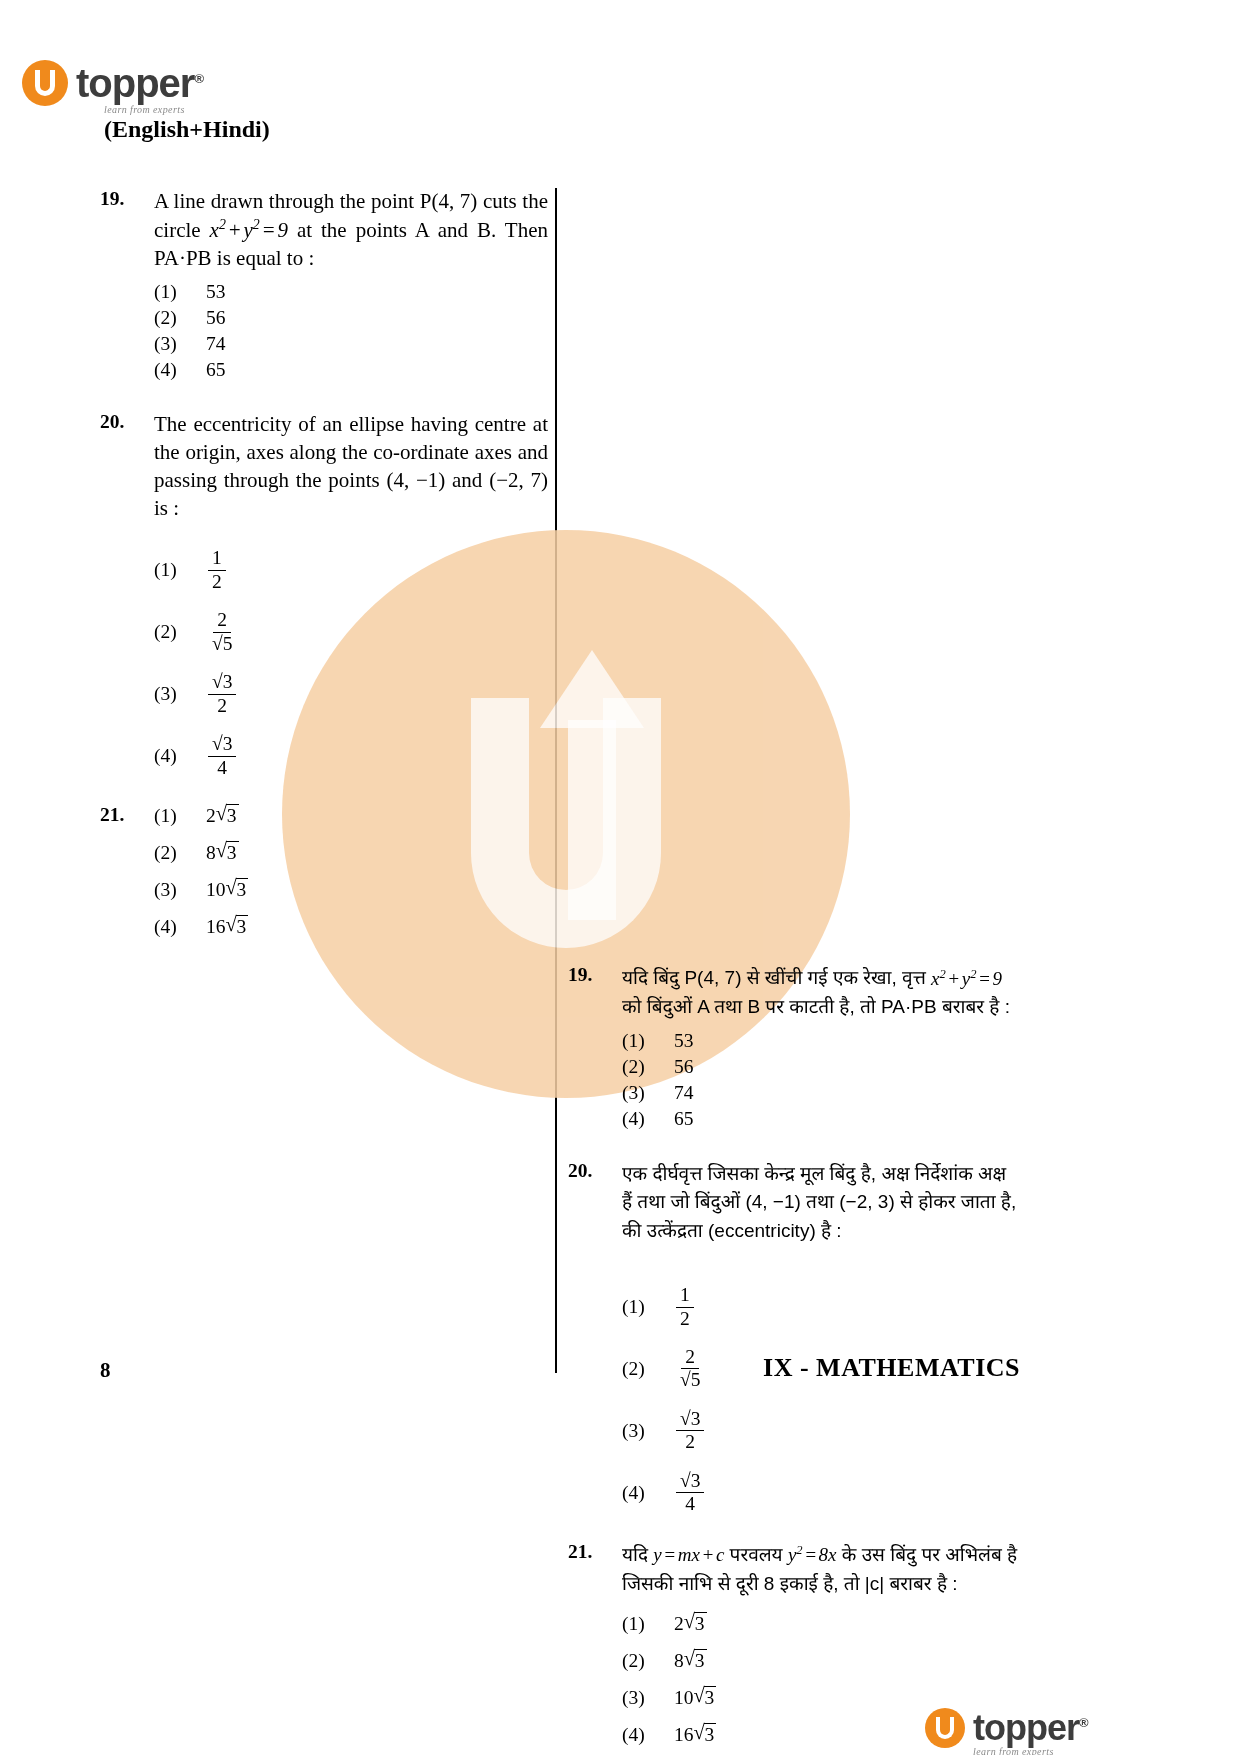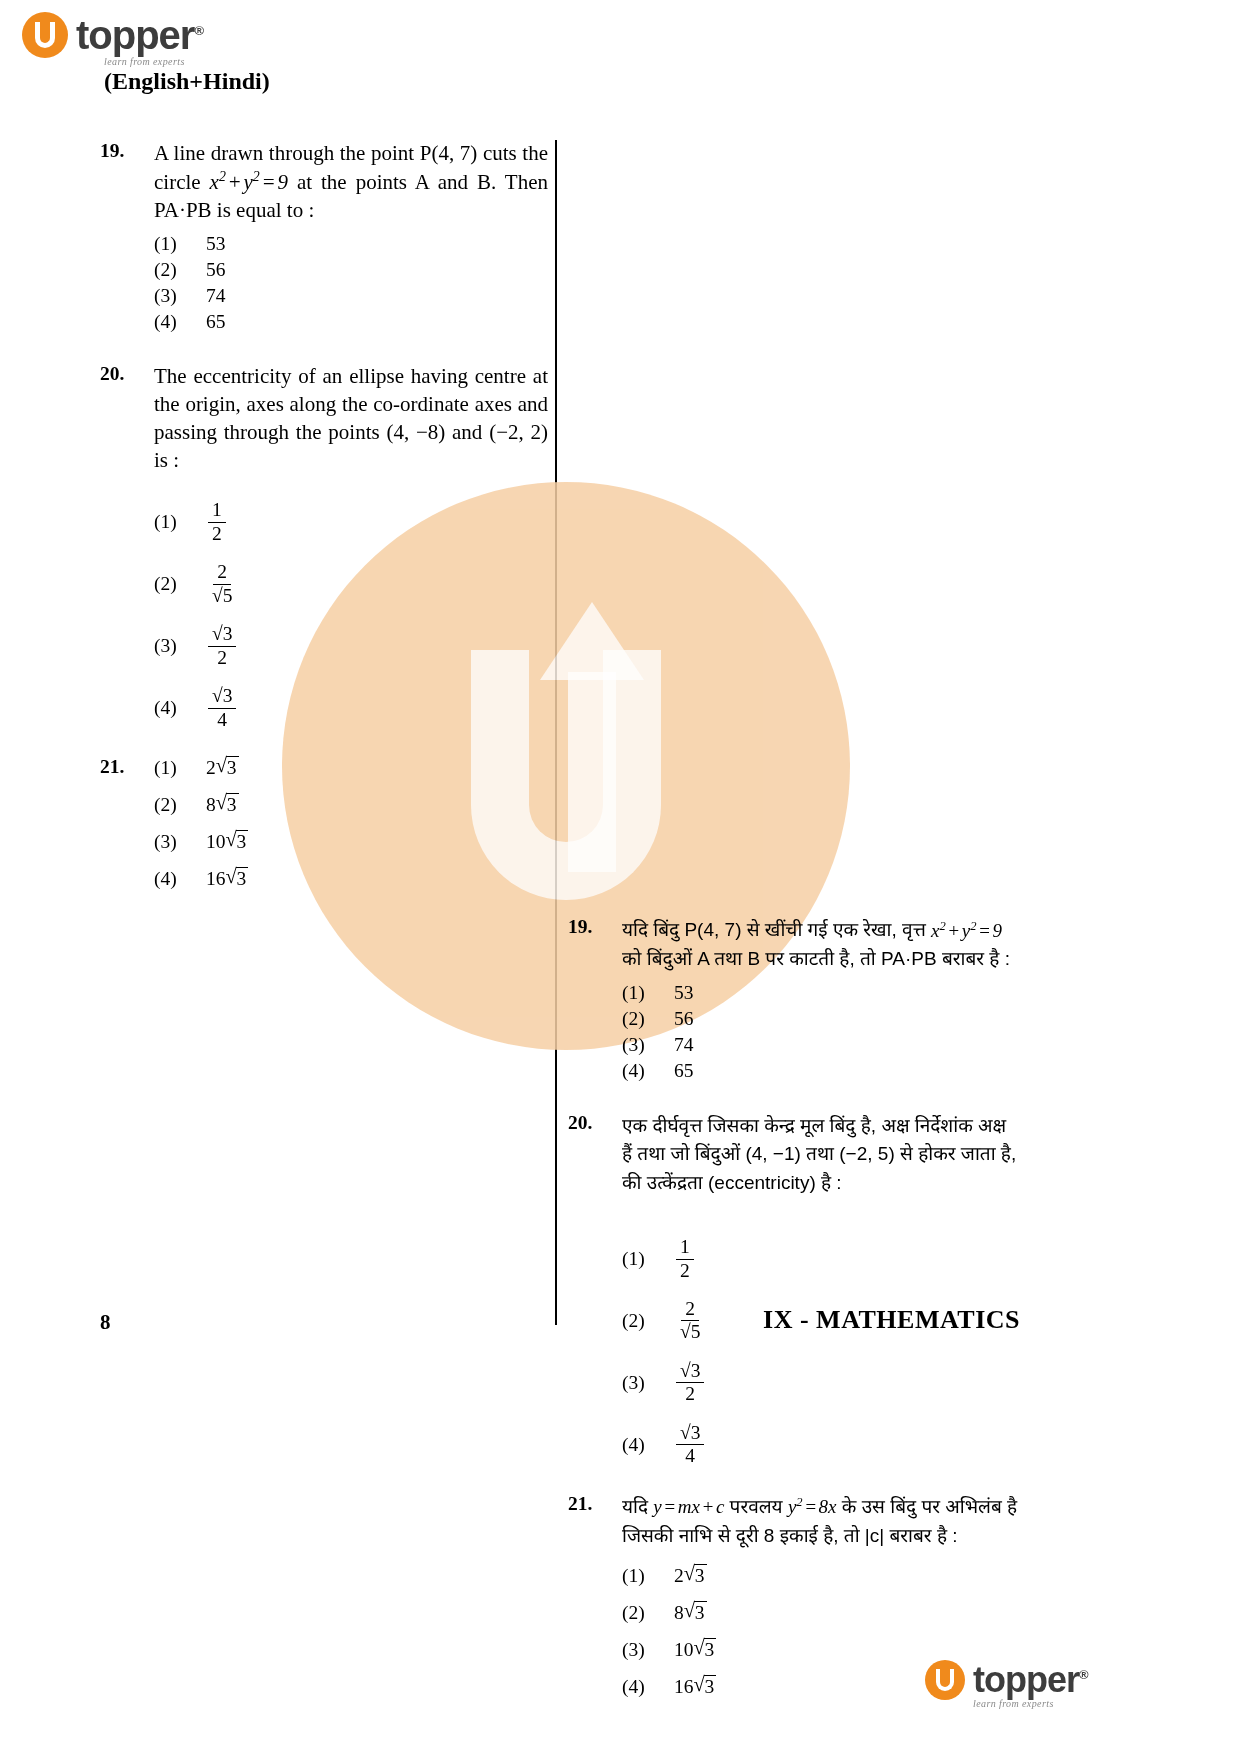--- a/index.html
+++ b/index.html
@@ -11,7 +11,7 @@
     position:relative;
     overflow:hidden;
   }
-  .page { position:relative; width:1240px; height:1427px; }
+  .page { position:relative; width:1240px; height:1427px;margin-top:48px; }
 
   
   .logo-top { position:absolute; left:22px; top:12px; display:flex; align-items:center; }

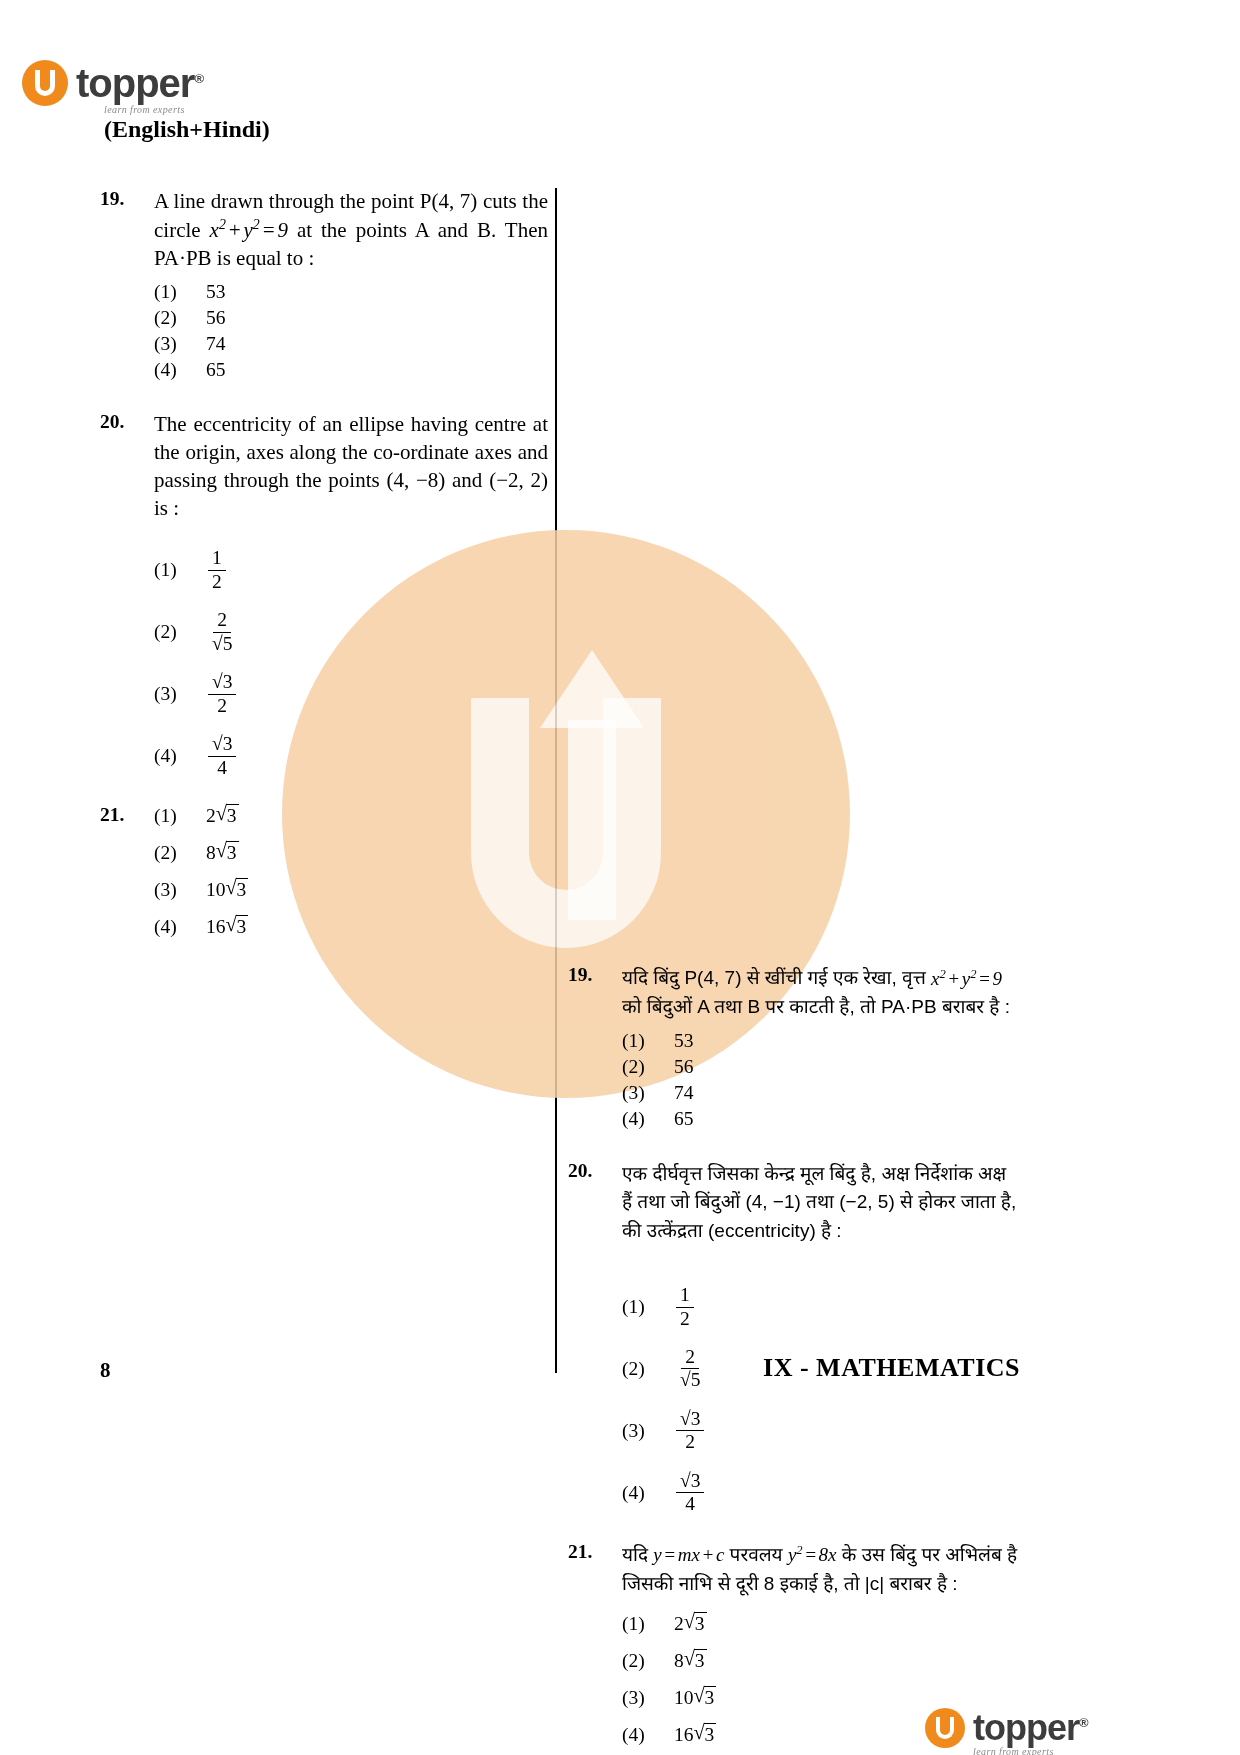--- a/index.html
+++ b/index.html
@@ -181,7 +181,7 @@
 
     <div class="q" style="margin-top:30px;">
       <div class="qnum">20.</div>
-      <div class="qbody just">The eccentricity of an ellipse having centre at the origin, axes along the co-ordinate axes and passing through the points (4, −8) and (−2, 2) is :</div>
+      <div class="qbody just">The eccentricity of an ellipse having centre at the origin, axes along the co-ordinate axes and passing through the points (4, −1) and (−2, 7) is :</div>
       <div class="opts" style="margin-left:54px;margin-top:26px;">
         <div class="opt tall">
           <span class="lbl">(1)</span>

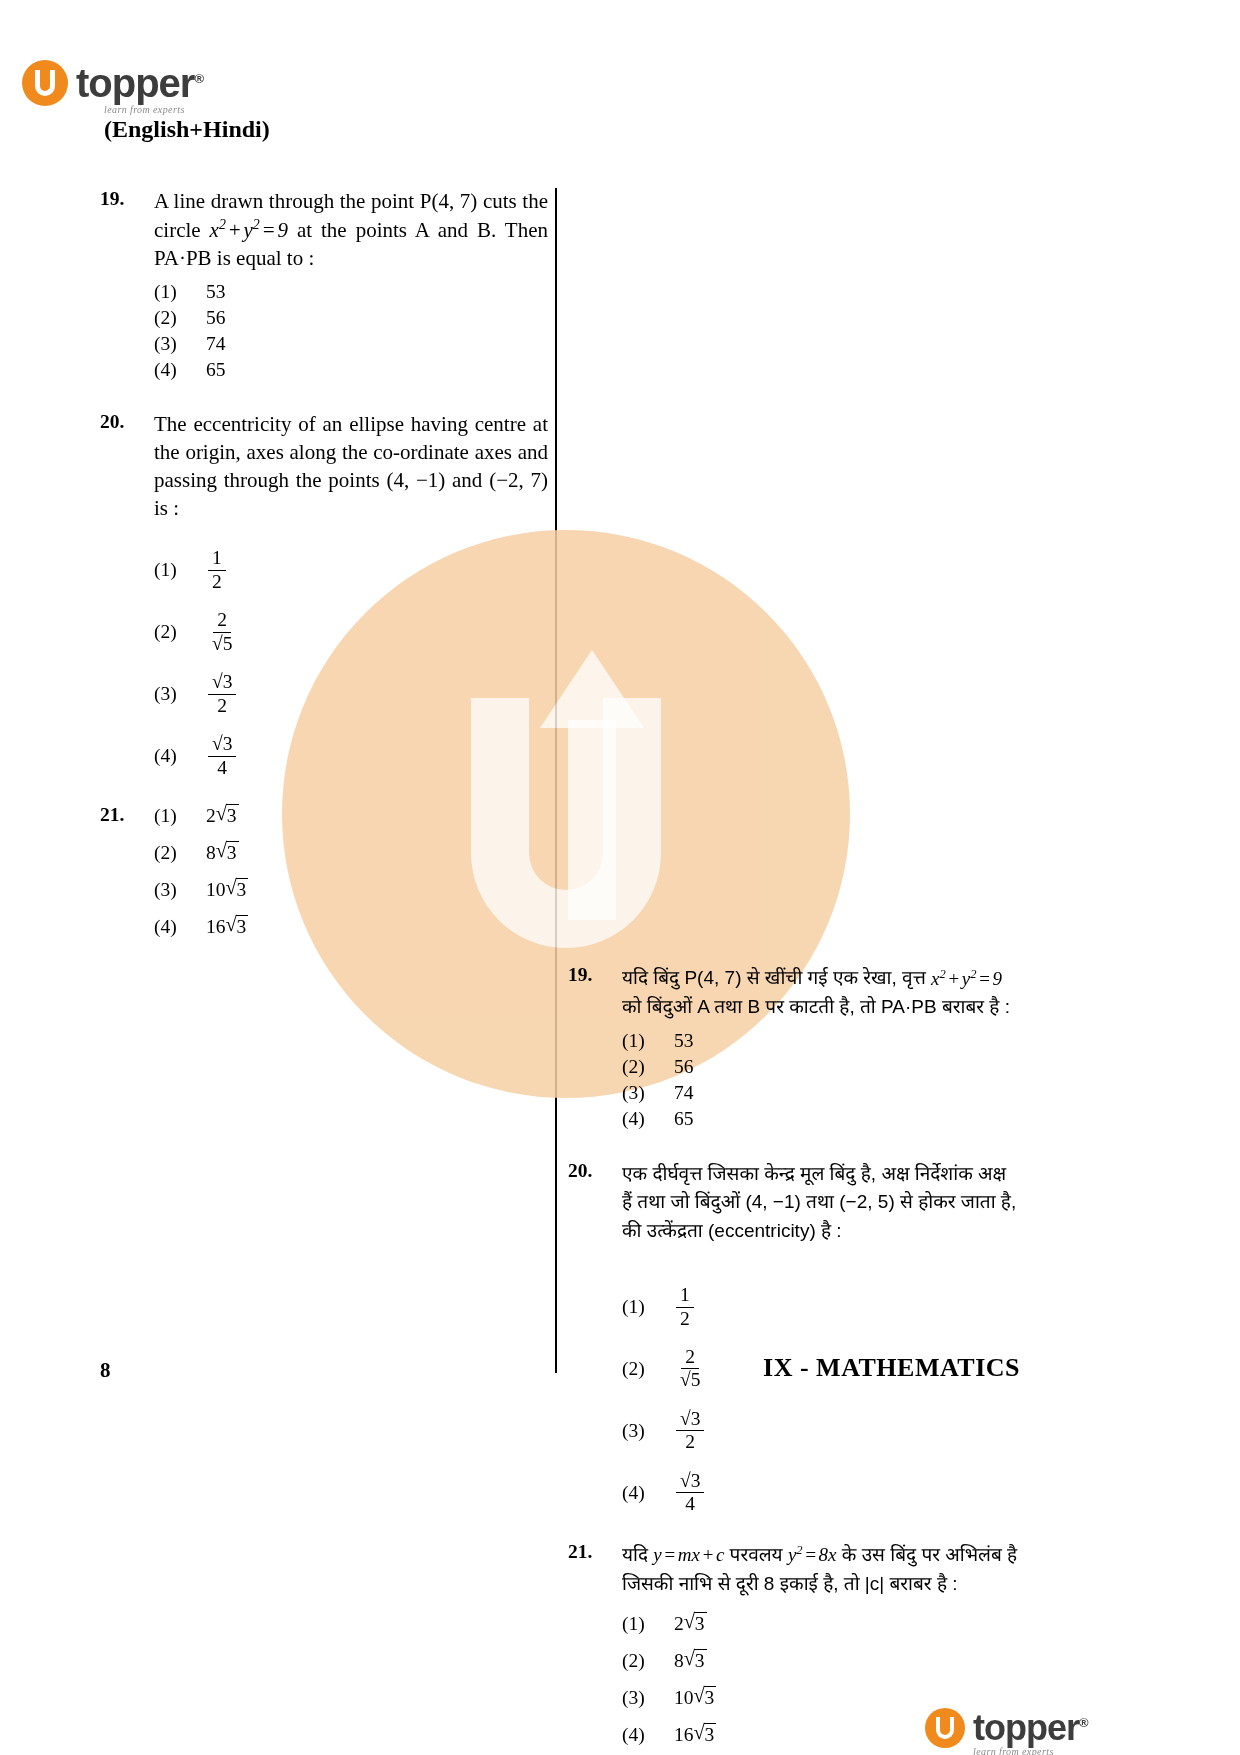--- a/index.html
+++ b/index.html
@@ -267,7 +267,7 @@
 
     <div class="q" style="margin-top:30px;">
       <div class="qnum">20.</div>
-      <div class="qbody hi">एक दीर्घवृत्त जिसका केन्द्र मूल बिंदु है, अक्ष निर्देशांक अक्ष हैं तथा जो बिंदुओं (4, −1) तथा (−2, 5) से होकर जाता है, की उत्केंद्रता (eccentricity) है :</div>
+      <div class="qbody hi">एक दीर्घवृत्त जिसका केन्द्र मूल बिंदु है, अक्ष निर्देशांक अक्ष हैं तथा जो बिंदुओं (4, −1) तथा (−2, 3) से होकर जाता है, की उत्केंद्रता (eccentricity) है :</div>
       <div class="opts" style="margin-left:54px;margin-top:40px;">
         <div class="opt tall hi-opt">
           <span class="lbl">(1)</span>

